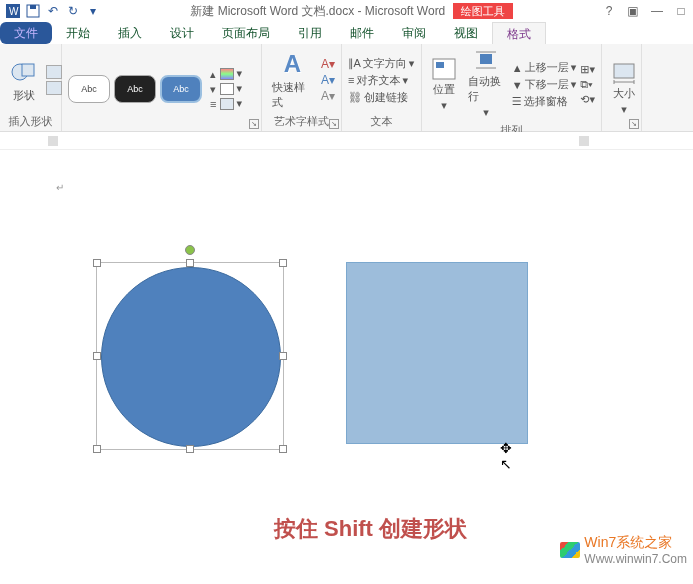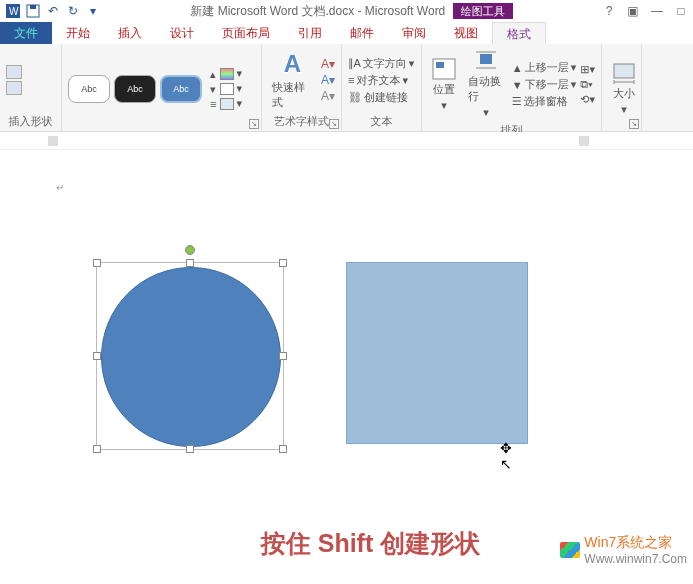--- a/index.html
+++ b/index.html
@@ -9,7 +9,7 @@
 .qat { display: flex; align-items: center; gap: 2px; }
 .qat-icon { width: 18px; height: 18px; display: flex; align-items: center; justify-content: center; color: #2a579a; cursor: pointer; }
 .title-center { flex: 1; text-align: center; color: #666; font-size: 12px; }
-.tool-tab { background: #701a75; color: #fff; padding: 2px 8px; font-size: 11px; margin-left: 4px; }
+.tool-tab { background: #ef4444; color: #fff; padding: 2px 8px; font-size: 11px; margin-left: 4px; }
 .win-controls { display: flex; gap: 8px; color: #666; }
 .win-btn { width: 16px; height: 16px; display: flex; align-items: center; justify-content: center; cursor: pointer; }
 

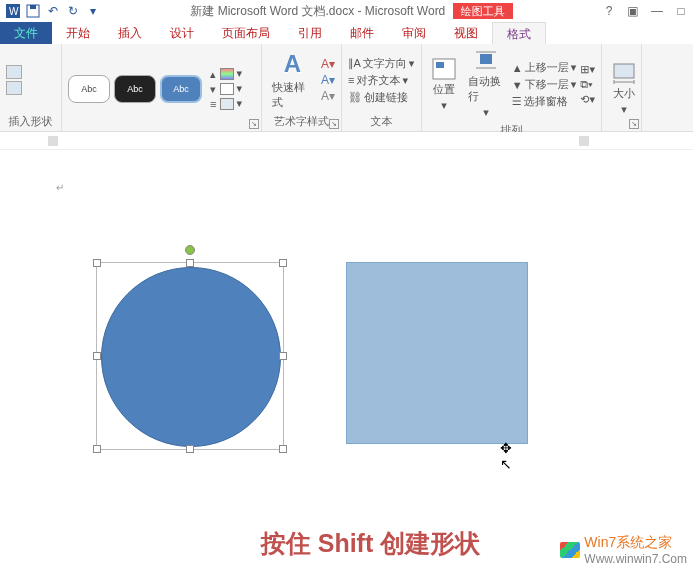--- a/index.html
+++ b/index.html
@@ -15,7 +15,7 @@
 
 .tabs { height: 22px; display: flex; background: #fff; font-size: 12px; }
 .tab { padding: 3px 14px; color: #b91c1c; cursor: pointer; }
-.tab.file { background: #2a579a; color: #5eead4; }
+.tab.file { background: #2a579a; color: #c4b5fd; border-radius: 6px; }
 .tab.active { background: #f5f5f5; color: #7e3a8c; border-top: 1px solid #ddd; border-left: 1px solid #ddd; border-right: 1px solid #ddd; }
 
 .ribbon { height: 88px; background: #f5f5f5; border-bottom: 1px solid #ddd; display: flex; font-size: 11px; color: #555; }

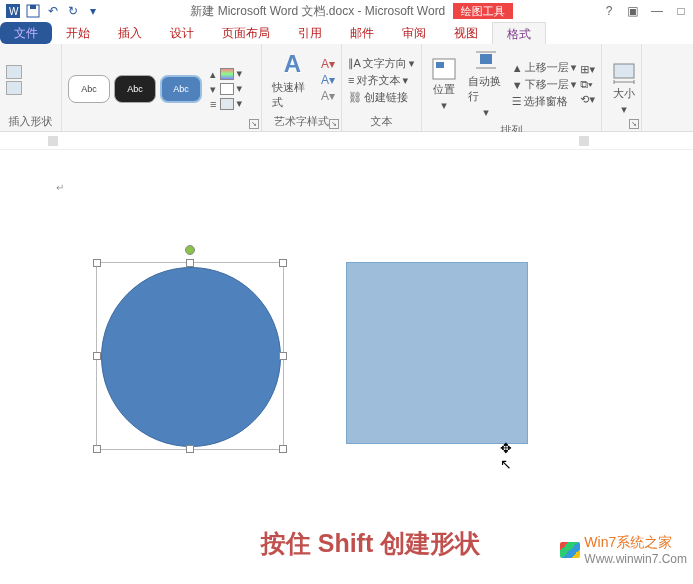--- a/index.html
+++ b/index.html
@@ -14,7 +14,7 @@
 .win-btn { width: 16px; height: 16px; display: flex; align-items: center; justify-content: center; cursor: pointer; }
 
 .tabs { height: 22px; display: flex; background: #fff; font-size: 12px; }
-.tab { padding: 3px 14px; color: #b91c1c; cursor: pointer; }
+.tab { padding: 3px 14px; color: #14532d; cursor: pointer; }
 .tab.file { background: #2a579a; color: #c4b5fd; border-radius: 6px; }
 .tab.active { background: #f5f5f5; color: #7e3a8c; border-top: 1px solid #ddd; border-left: 1px solid #ddd; border-right: 1px solid #ddd; }
 

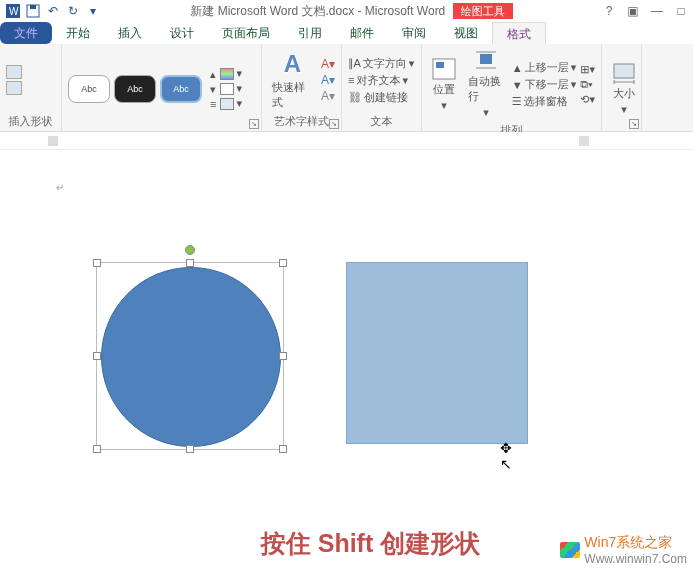--- a/index.html
+++ b/index.html
@@ -123,6 +123,13 @@
 
   <div class="group" style="width:62px;position:relative">
     <div class="group-content">
+      <div class="big-btn">
+        <svg class="insert-shape-icon" viewBox="0 0 28 28">
+            <circle cx="10" cy="14" r="8" fill="#dce6f0" stroke="#4f81bd"></circle>
+            <rect x="12" y="6" width="12" height="12" fill="#dce6f0" stroke="#4f81bd"></rect>
+          </svg>
+        <span>形状</span>
+      </div>
       <div class="small-col">
         <div class="small-ico"></div>
         <div class="small-ico"></div>

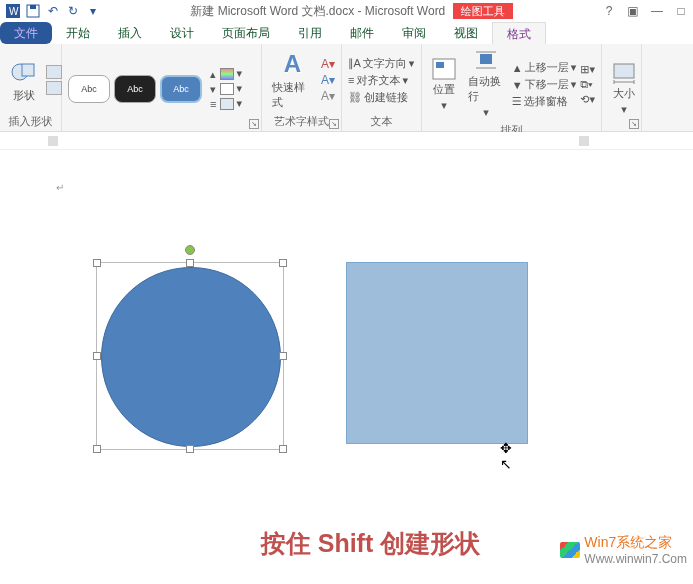--- a/index.html
+++ b/index.html
@@ -63,7 +63,7 @@
 
 .cursor-move { position: absolute; left: 500px; top: 290px; font-size: 14px; color: #000; }
 
-.caption { position: absolute; bottom: 10px; left: 0; right: 0; text-align: center; font-size: 25px; color: #c0504d; font-weight: bold; margin-left: 48px; }
+.caption { position: absolute; bottom: 26px; left: 0; right: 0; text-align: center; font-size: 22px; color: #c0504d; font-weight: bold; margin-left: 48px; }
 
 .watermark { position: absolute; right: 6px; bottom: 4px; display: flex; align-items: center; gap: 4px; font-size: 11px; }
 .watermark-flag { width: 20px; height: 16px; background: linear-gradient(135deg,#e74c3c 25%,#2ecc71 25% 50%,#3498db 50% 75%,#f1c40f 75%); border-radius: 2px; }

